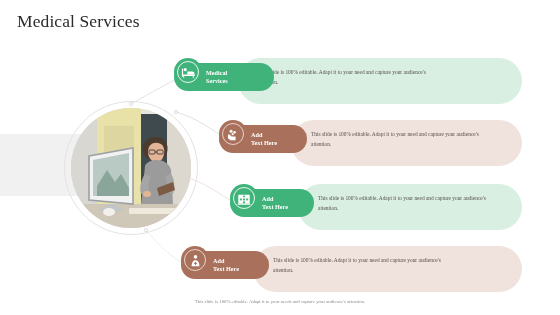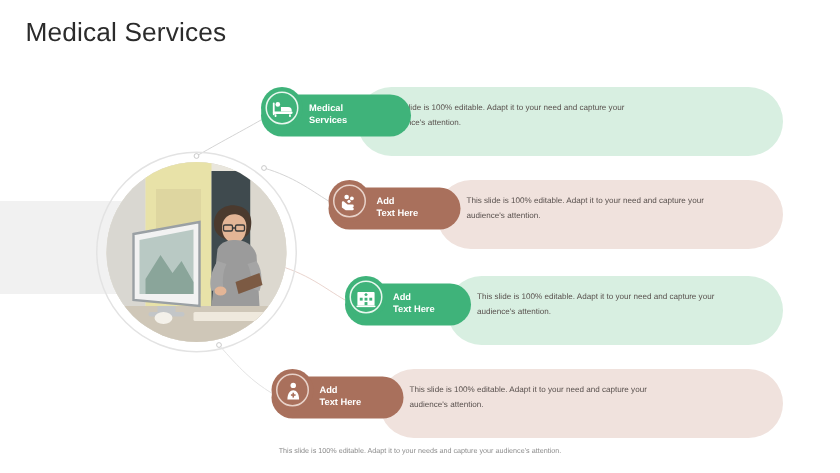--- a/index.html
+++ b/index.html
@@ -13,6 +13,7 @@
     position: relative;
     width: 560px; height: 315px;
     background: #ffffff;
+    font-family: Liberation Serif, serif;
   }
 
   

